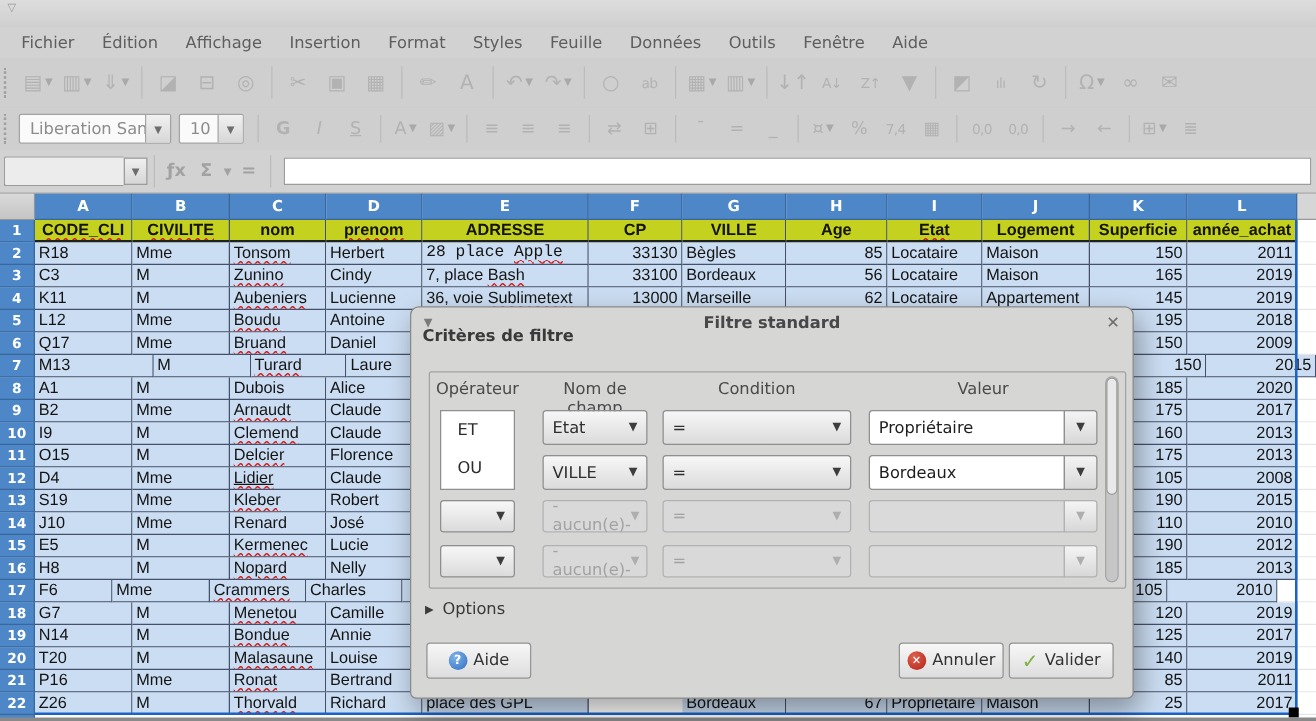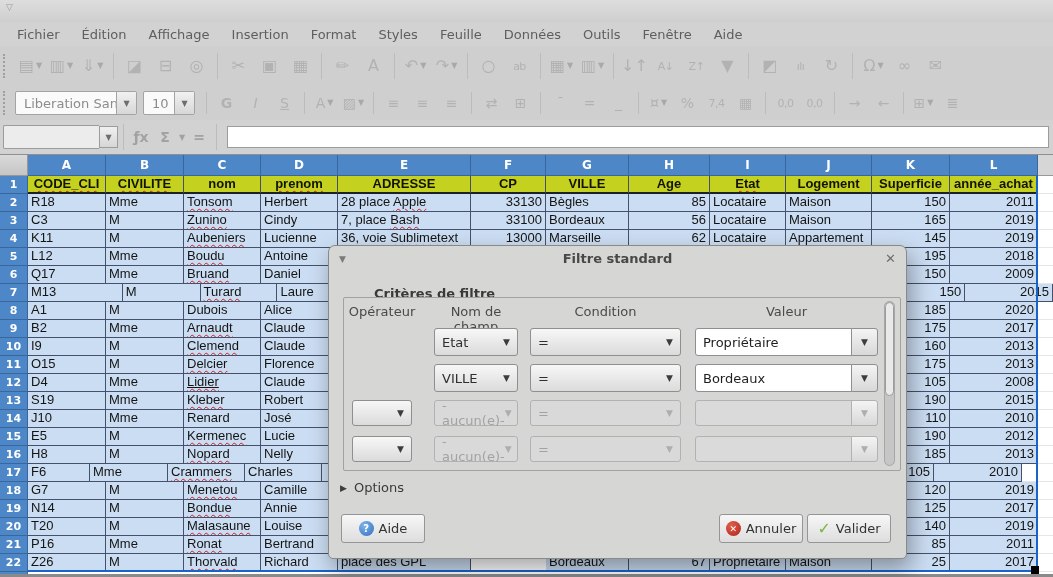--- a/index.html
+++ b/index.html
@@ -387,7 +387,7 @@
           <div class="cell" style="width: 78px;">Mme</div>
           <div class="cell" style="width: 77px;"><span class="wavy">Tonsom</span></div>
           <div class="cell" style="width: 77px;">Herbert</div>
-          <div class="cell" style="width: 133px;">28 place <span class="wavy">Apple</span></div>
+          <div class="cell" style="width: 133px; font-family: Liberation Mono, monospace;">28 place <span class="wavy">Apple</span></div>
           <div class="cell num" style="width: 75px;">33130</div>
           <div class="cell" style="width: 83px;">Bègles</div>
           <div class="cell num" style="width: 81px;">85</div>

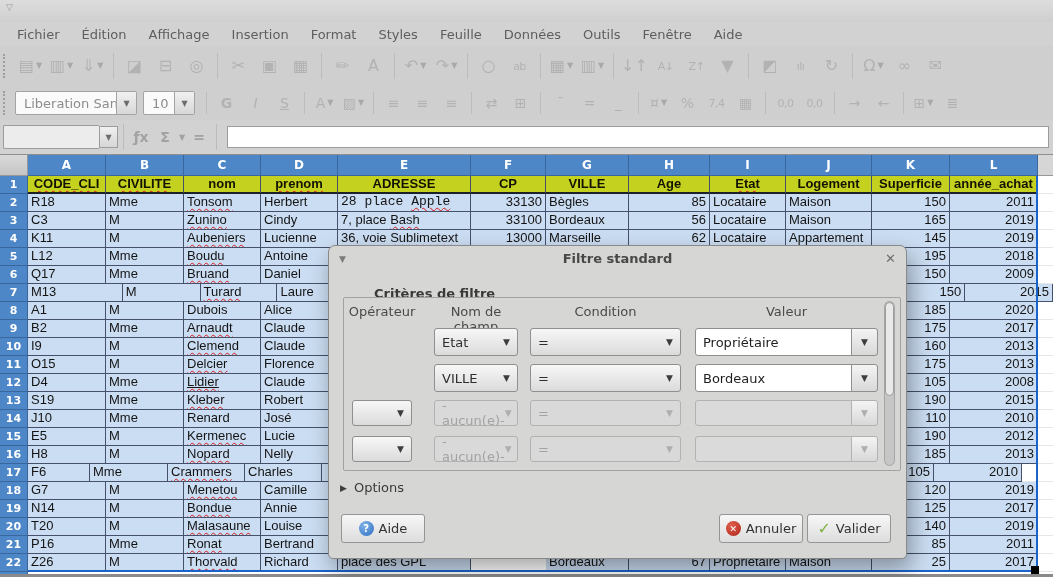--- a/index.html
+++ b/index.html
@@ -80,7 +80,7 @@
   .dlg-title{position:relative;height:26px;text-align:center;font-weight:bold;line-height:26px;color:#484848;}
   .dlg-menu{position:absolute;left:10px;top:0;font-size:9px;color:#7b7b7b;}
   .dlg-close{position:absolute;right:10px;top:0;font-size:13px;color:#6e6e6e;line-height:26px;}
-  .dlg-section{position:absolute;left:9px;top:40px;font-weight:bold;margin-left:36px;}
+  .dlg-section{position:absolute;left:9px;top:16px;font-weight:bold;}
   .dlg-group{position:absolute;left:14px;top:51px;width:556px;height:172px;border:1px solid #a2a2a2;
     border-radius:2px;}
   .col-label{position:absolute;top:6px;text-align:center;color:#4a4a4a;font-size:13px;}

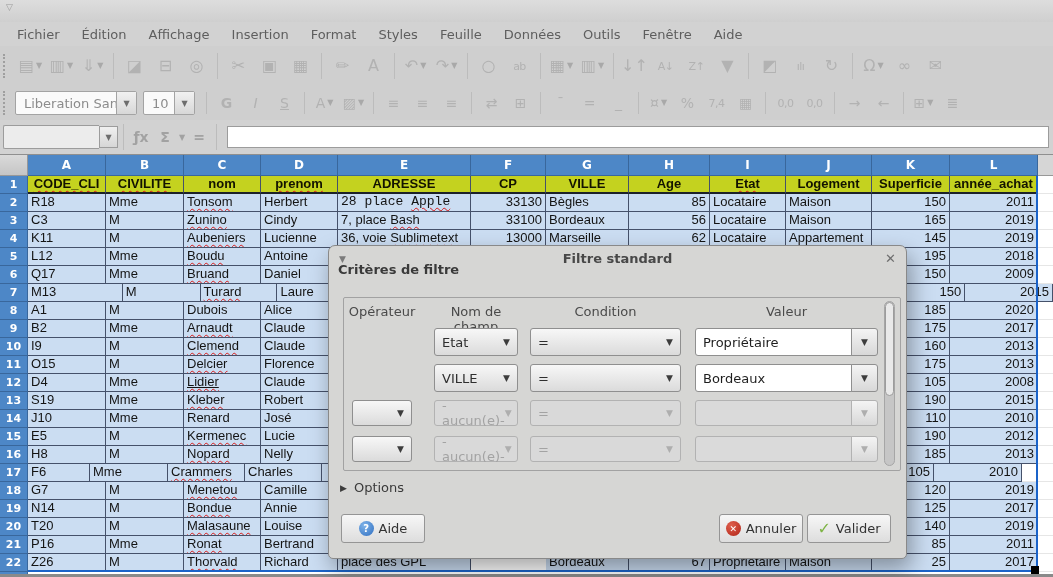--- a/index.html
+++ b/index.html
@@ -799,6 +799,10 @@
             <div class="vc-btn">▼</div>
           </div>
         </div>
+      <div class="op-list" id="oplist">
+          <div class="op-item">ET</div>
+          <div class="op-item">OU</div>
+        </div>
       <div class="vsb">
         <div class="vsb-thumb"></div>
       </div>

